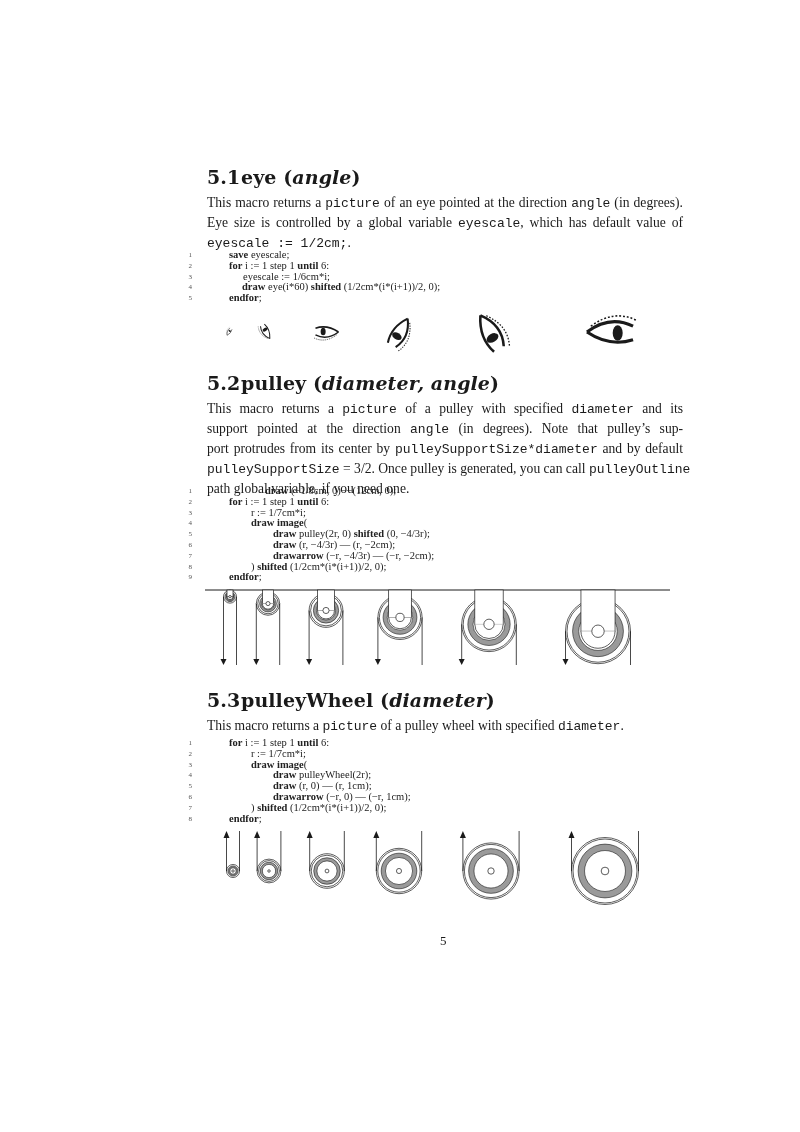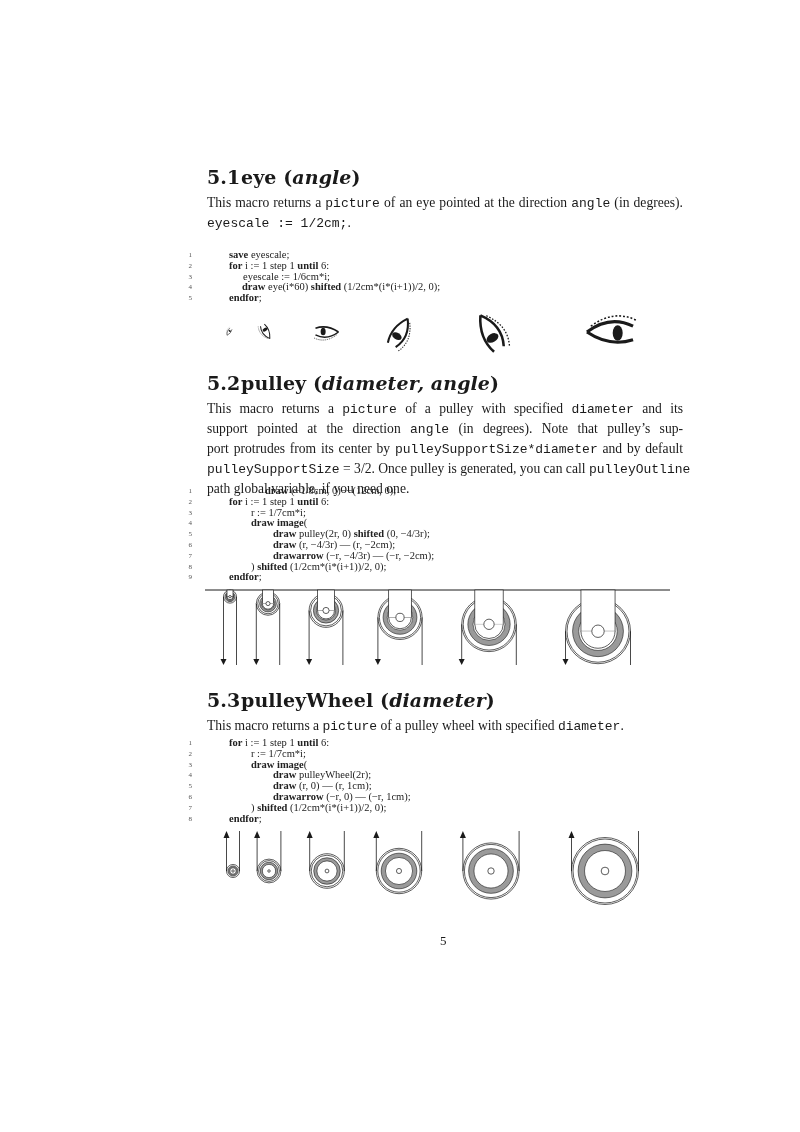--- a/index.html
+++ b/index.html
@@ -31,6 +31,7 @@
 </h2>
 <div class="para" style="top:193px">
     <span class="line"><span>This macro returns a </span><code>picture</code><span> of an eye pointed at the direction </span><code>angle</code><span> (in degrees).</span></span>
+    <span class="line"><span>Eye size is controlled by a global variable </span><code>eyescale</code><span>, which has default value of</span></span>
     <span class="line last"><code>eyescale := 1/2cm;</code><span>.</span></span>
   </div>
 <div class="code" style="top:250px">

